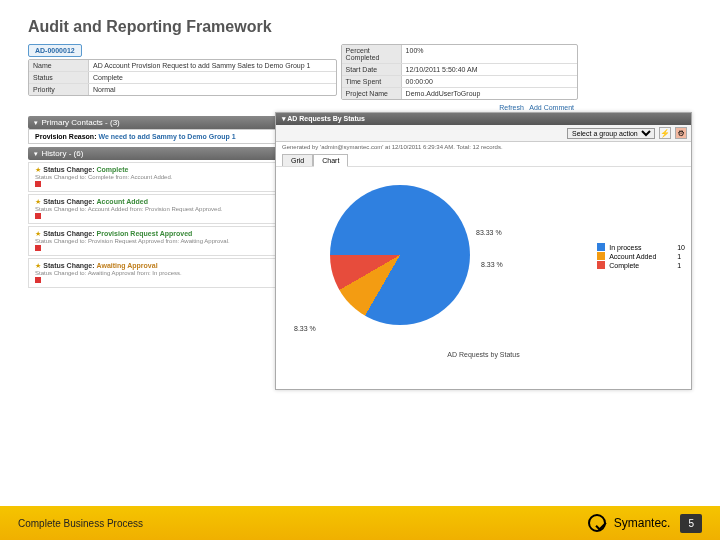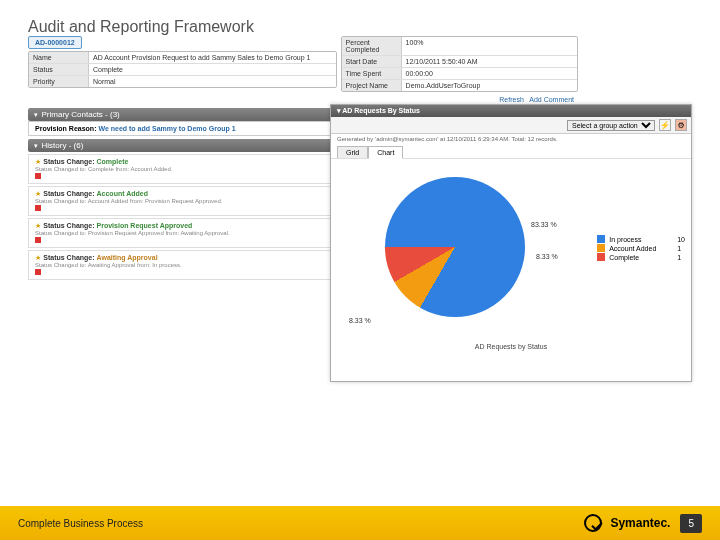--- a/index.html
+++ b/index.html
@@ -6,7 +6,7 @@
   body { font-family: Arial, sans-serif; width: 720px; height: 540px; background: #fff; position: relative; overflow: hidden; }
   .slide { padding: 18px 28px 0 28px; }
   .title { font-size: 22px; font-weight: bold; color: #000; border-bottom: 2px solid #000; padding-bottom: 2px; margin-bottom: 4px; }
-  .subtitle { font-size: 16px; font-weight: normal; color: #555; }
+  .subtitle { font-size: 16px; font-weight: bold; color: #555; margin-bottom: 8px; }
   .content { position: relative; height: 380px; }
   .panel-left { position: absolute; left: 0; top: 0; width: 550px; font-size: 7px; }
   .info-row { display: flex; gap: 4px; margin-bottom: 2px; }

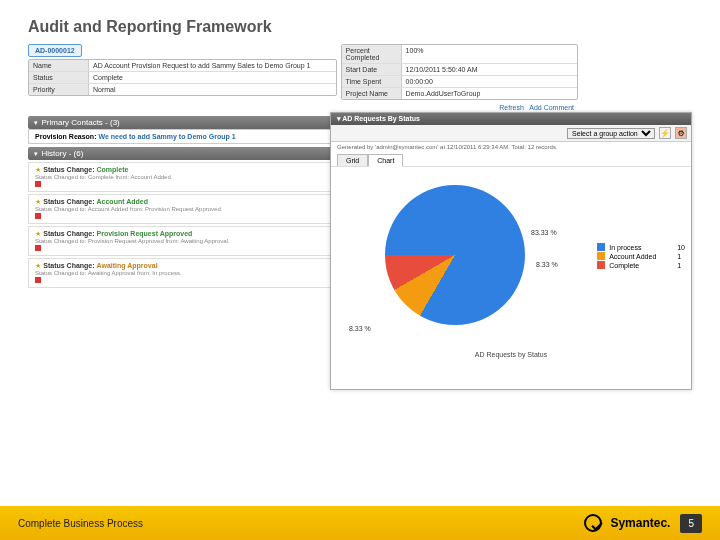--- a/index.html
+++ b/index.html
@@ -30,7 +30,7 @@
   .hist-green { color: #3a8a3a; font-weight: bold; }
   .hist-orange { color: #c08020; font-weight: bold; }
   .star { color: #d4a000; }
-  .panel-chart { position: absolute; right: 0; top: 68px; width: 362px; height: 278px; background: #fff; border: 1px solid #aaa; box-shadow: 0 0 4px rgba(0,0,0,0.2); font-size: 7px; }
+  .panel-chart { position: absolute; right: 0; top: 68px; width: 417px; height: 278px; background: #fff; border: 1px solid #aaa; box-shadow: 0 0 4px rgba(0,0,0,0.2); font-size: 7px; }
   .chart-title { background: linear-gradient(#777,#555); color: #fff; padding: 2px 6px; font-weight: bold; }
   .chart-toolbar { display: flex; align-items: center; gap: 4px; padding: 2px 4px; border-bottom: 1px solid #ccc; background: #f4f4f4; }
   .chart-toolbar select { font-size: 7px; border: 1px solid #999; }

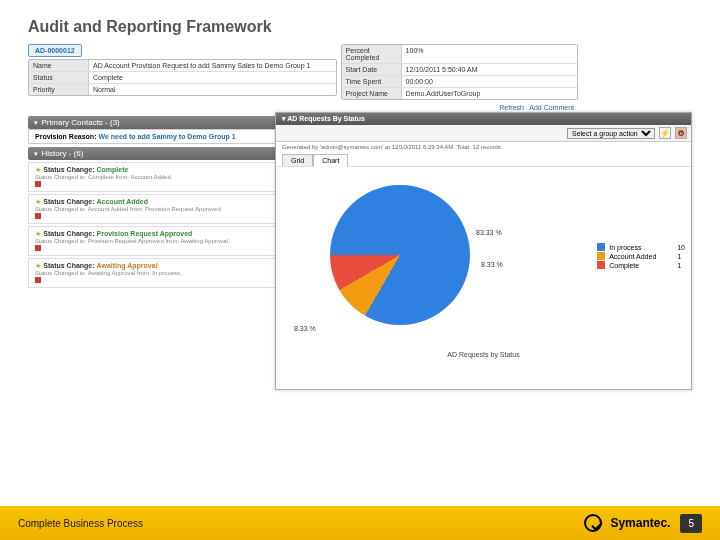--- a/index.html
+++ b/index.html
@@ -49,7 +49,7 @@
   .chart-caption { position:absolute; bottom:3px; left:0; right:0; text-align:center; font-size:7px; color:#444; }
   .footer { position: absolute; bottom: 0; left: 0; right: 0; height: 34px; background: linear-gradient(#f5c400,#f0b000); display: flex; align-items: center; padding: 0 18px; }
   .footer-text { font-size: 10px; color: #222; flex:1; }
-  .brand { display: flex; align-items: center; gap: 8px; font-weight: bold; font-size: 12px; color:#000;text-align:center; }
+  .brand { display: flex; align-items: center; gap: 8px; font-weight: normal; font-size: 12px; color:#000;text-align:center; }
   .brand-circle { width:18px; height:18px; border:2px solid #000; border-radius:50%; position:relative; }
   .brand-circle::after { content:""; position:absolute; top:4px; left:8px; width:4px; height:8px; border:solid #000; border-width:0 2px 2px 0; transform:rotate(45deg); }
   .pg { background:#333; color:#fff; font-size:10px; padding:4px 8px; border-radius:2px; margin-left:10px; }

